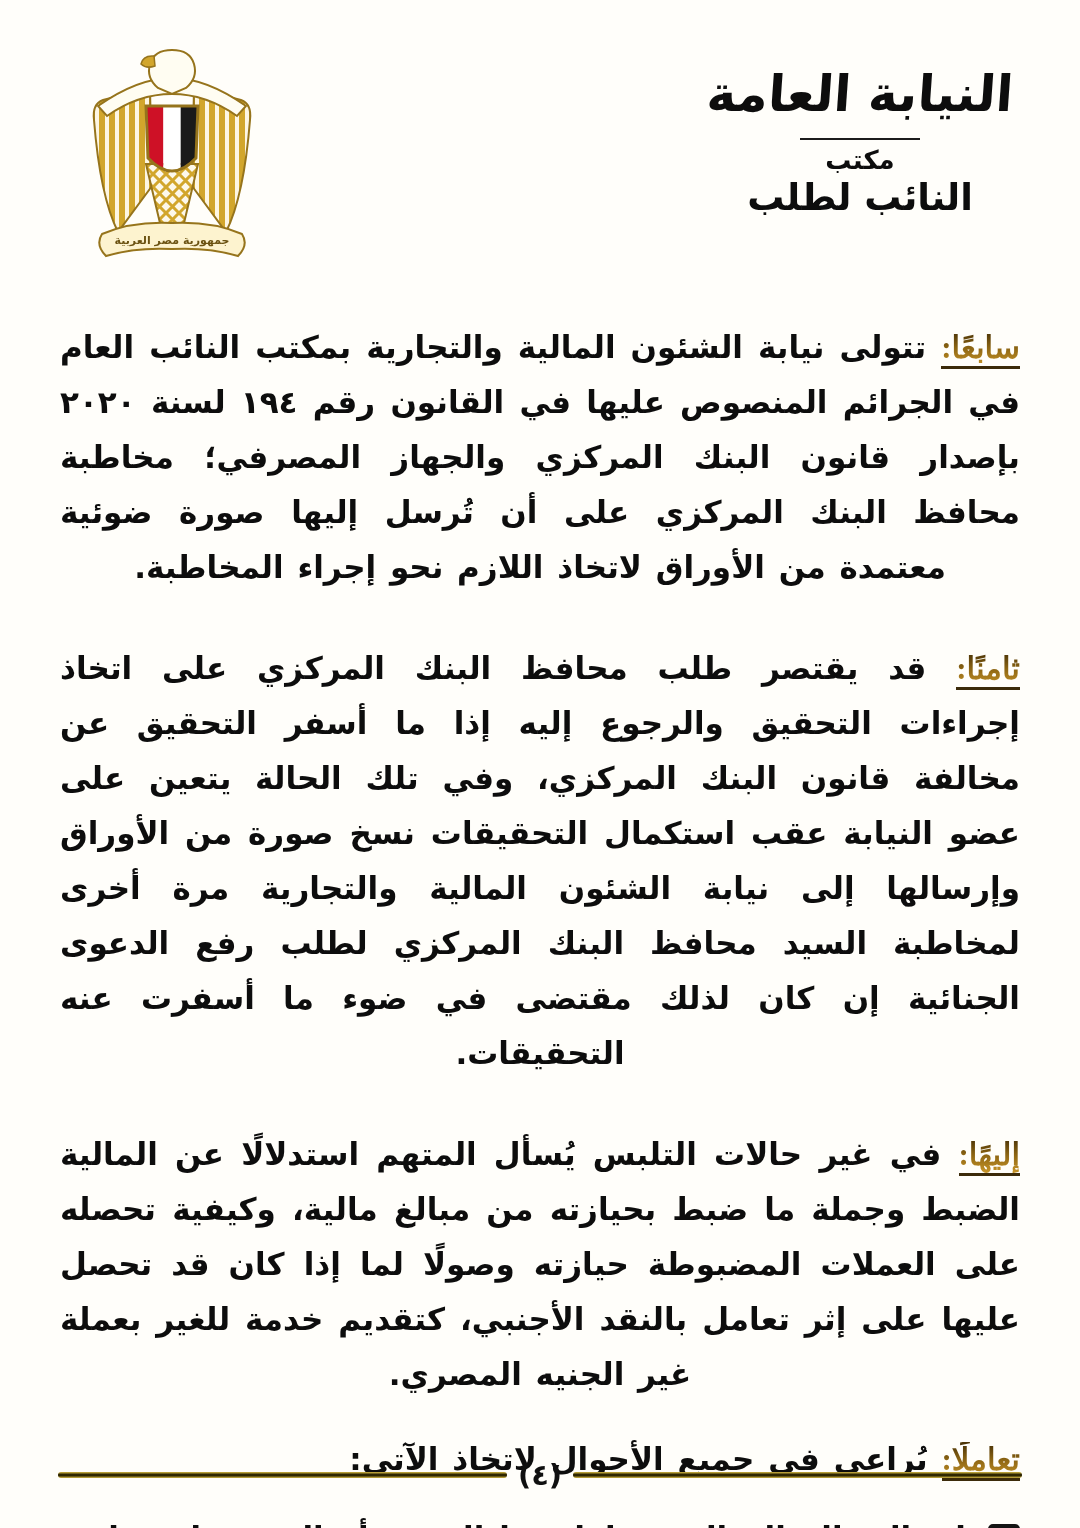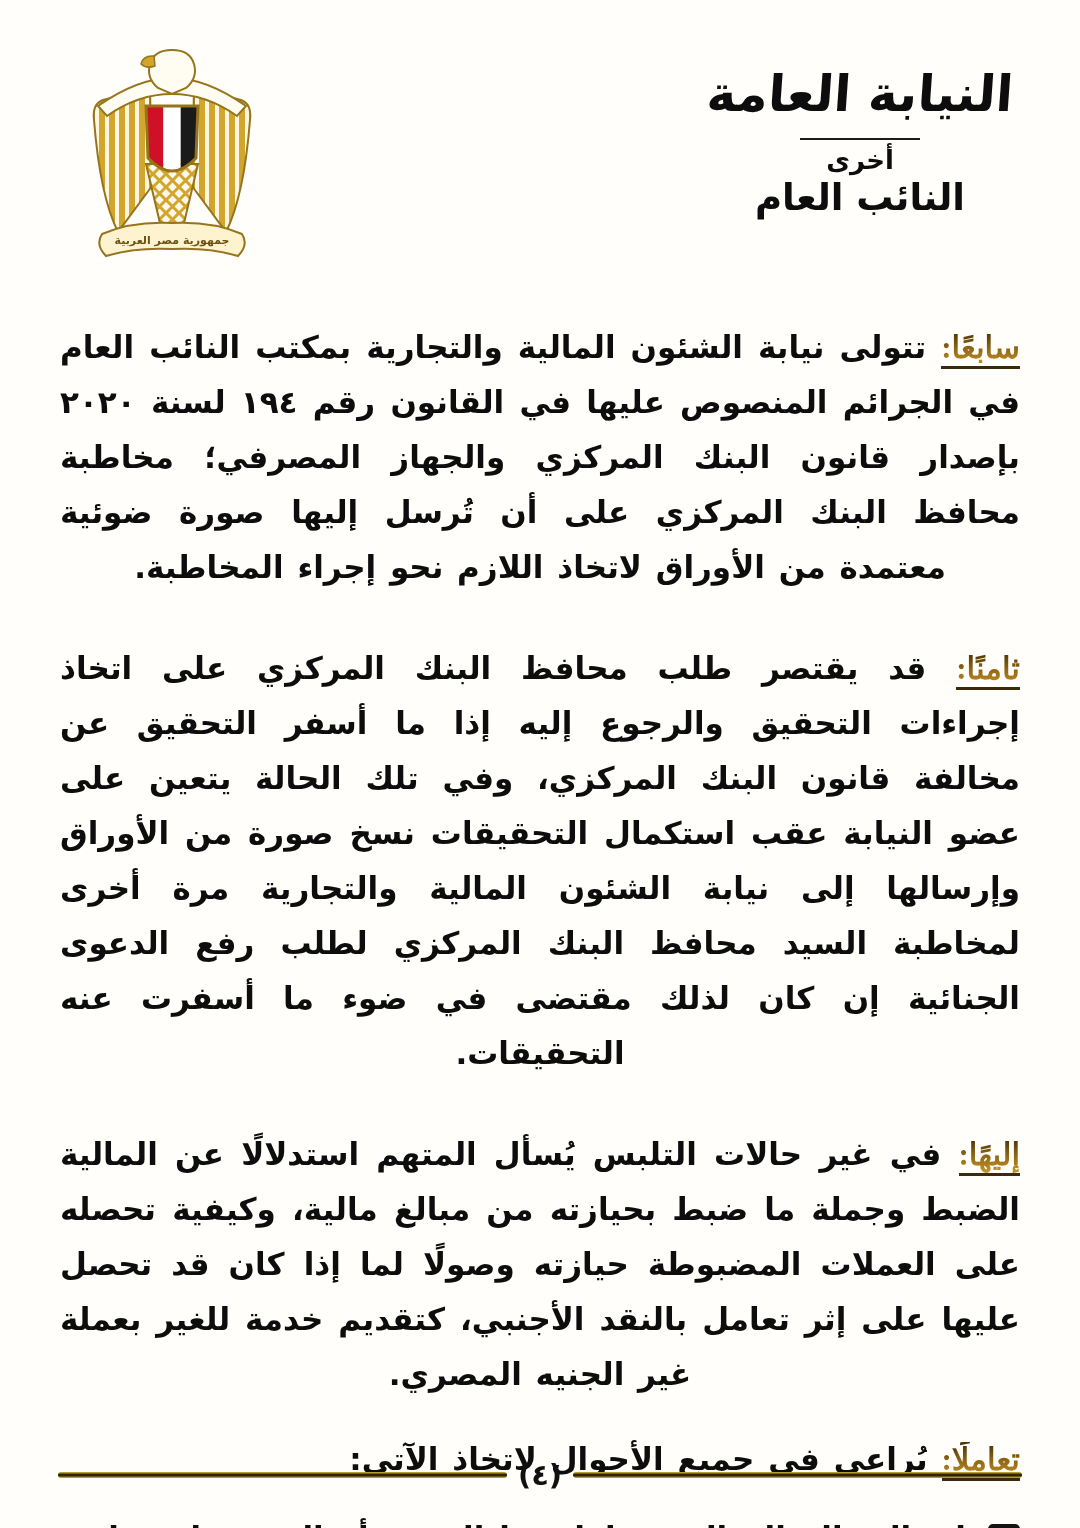--- a/index.html
+++ b/index.html
@@ -113,7 +113,7 @@
   <div class="masthead">
     <div class="org-title">النيابة العامة</div>
     <hr class="masthead-divider">
-    <div class="office-word">أخرى</div>
+    <div class="office-word">مكتب</div>
     <div class="office-title">النائب العام</div>
   </div>
 

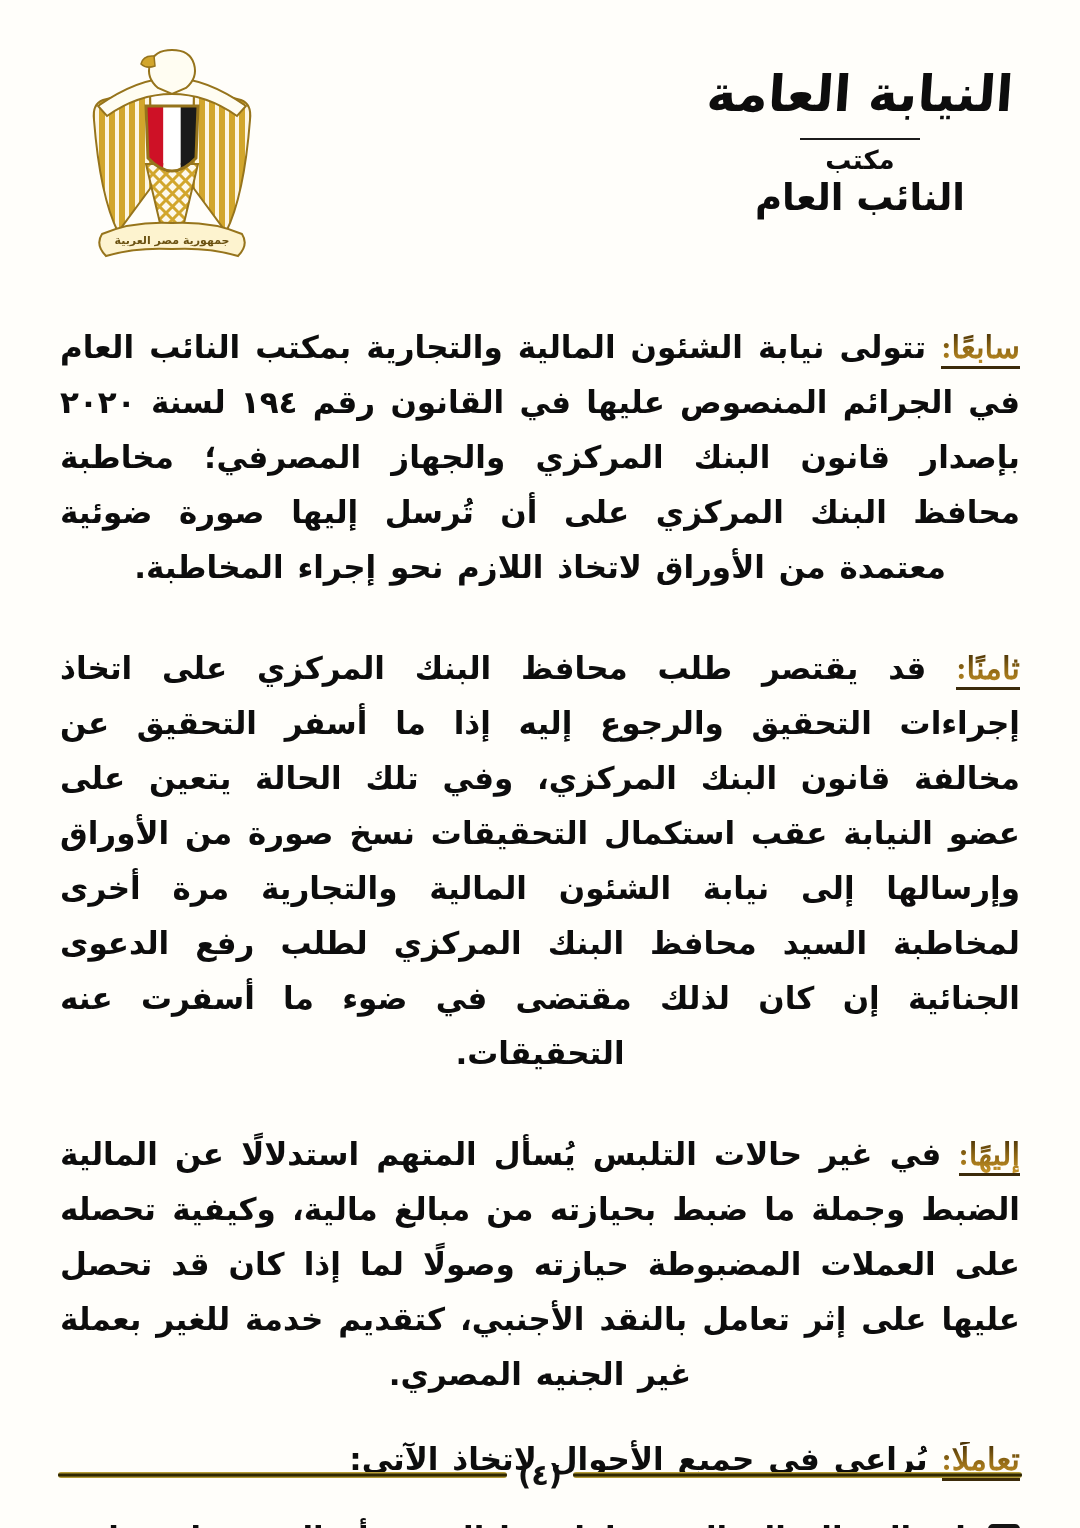--- a/index.html
+++ b/index.html
@@ -114,7 +114,7 @@
     <div class="org-title">النيابة العامة</div>
     <hr class="masthead-divider">
     <div class="office-word">مكتب</div>
-    <div class="office-title">النائب العام</div>
+    <div class="office-title">النائب لطلب</div>
   </div>
 
   <div class="doc-body">

